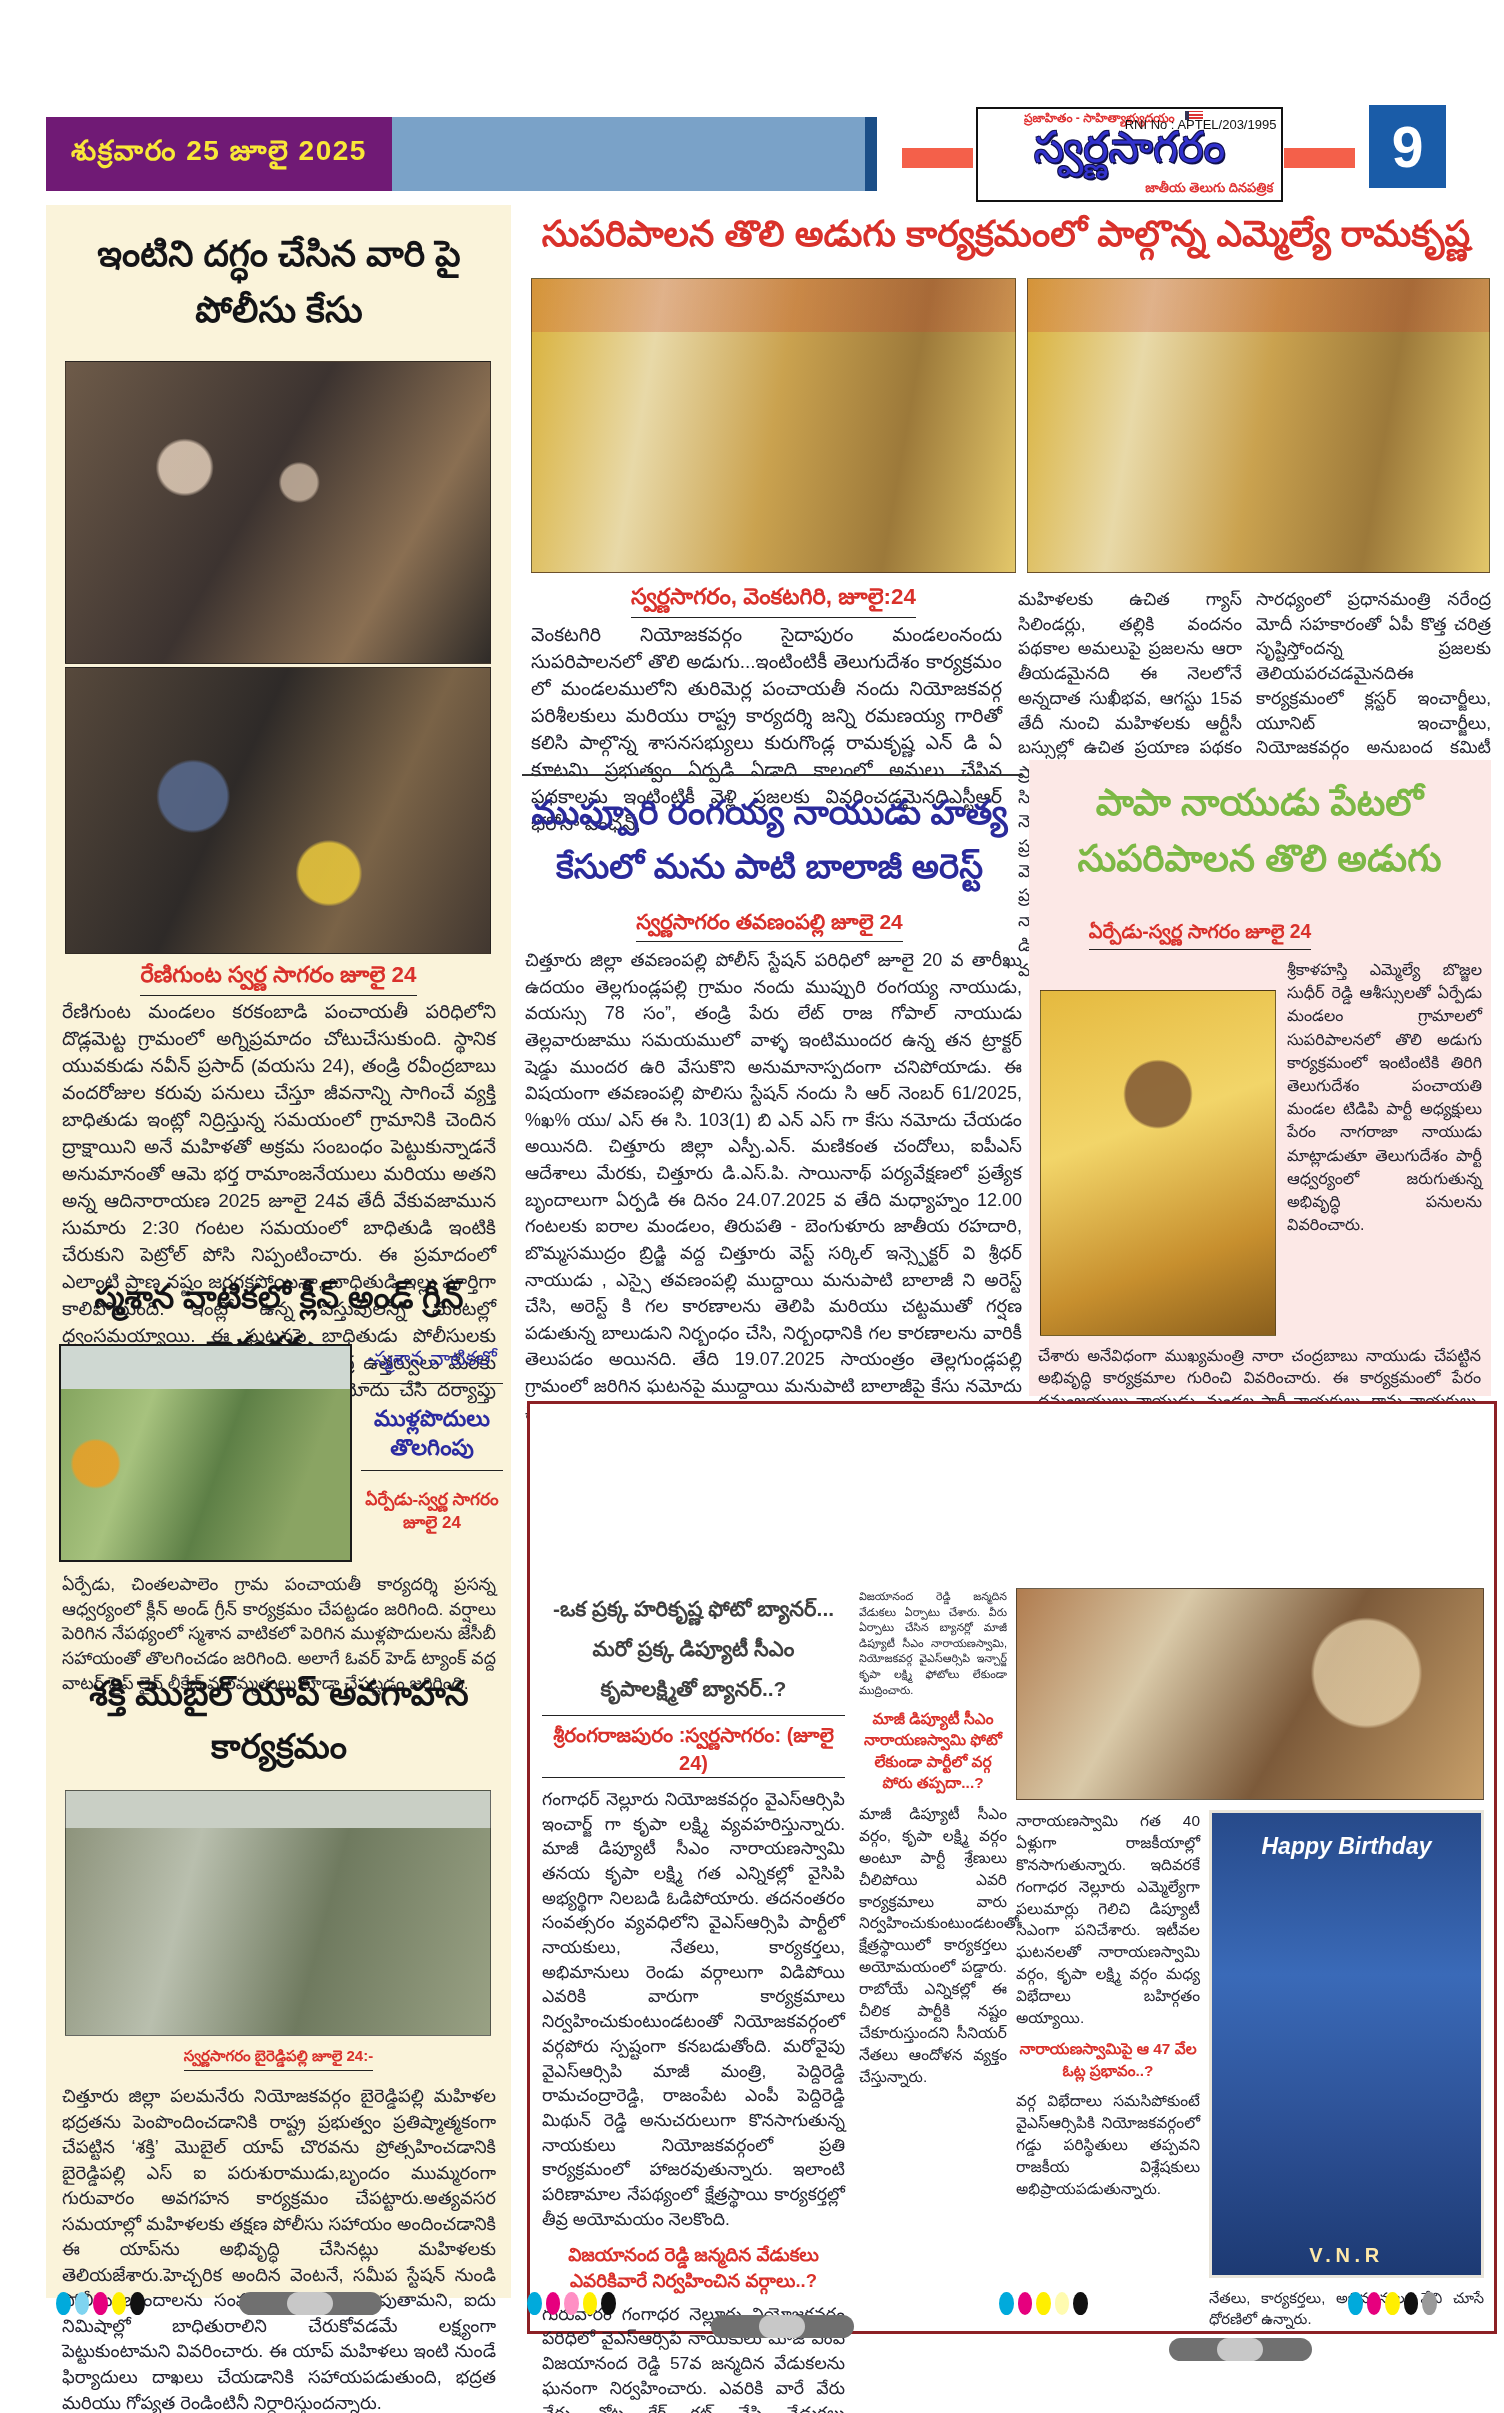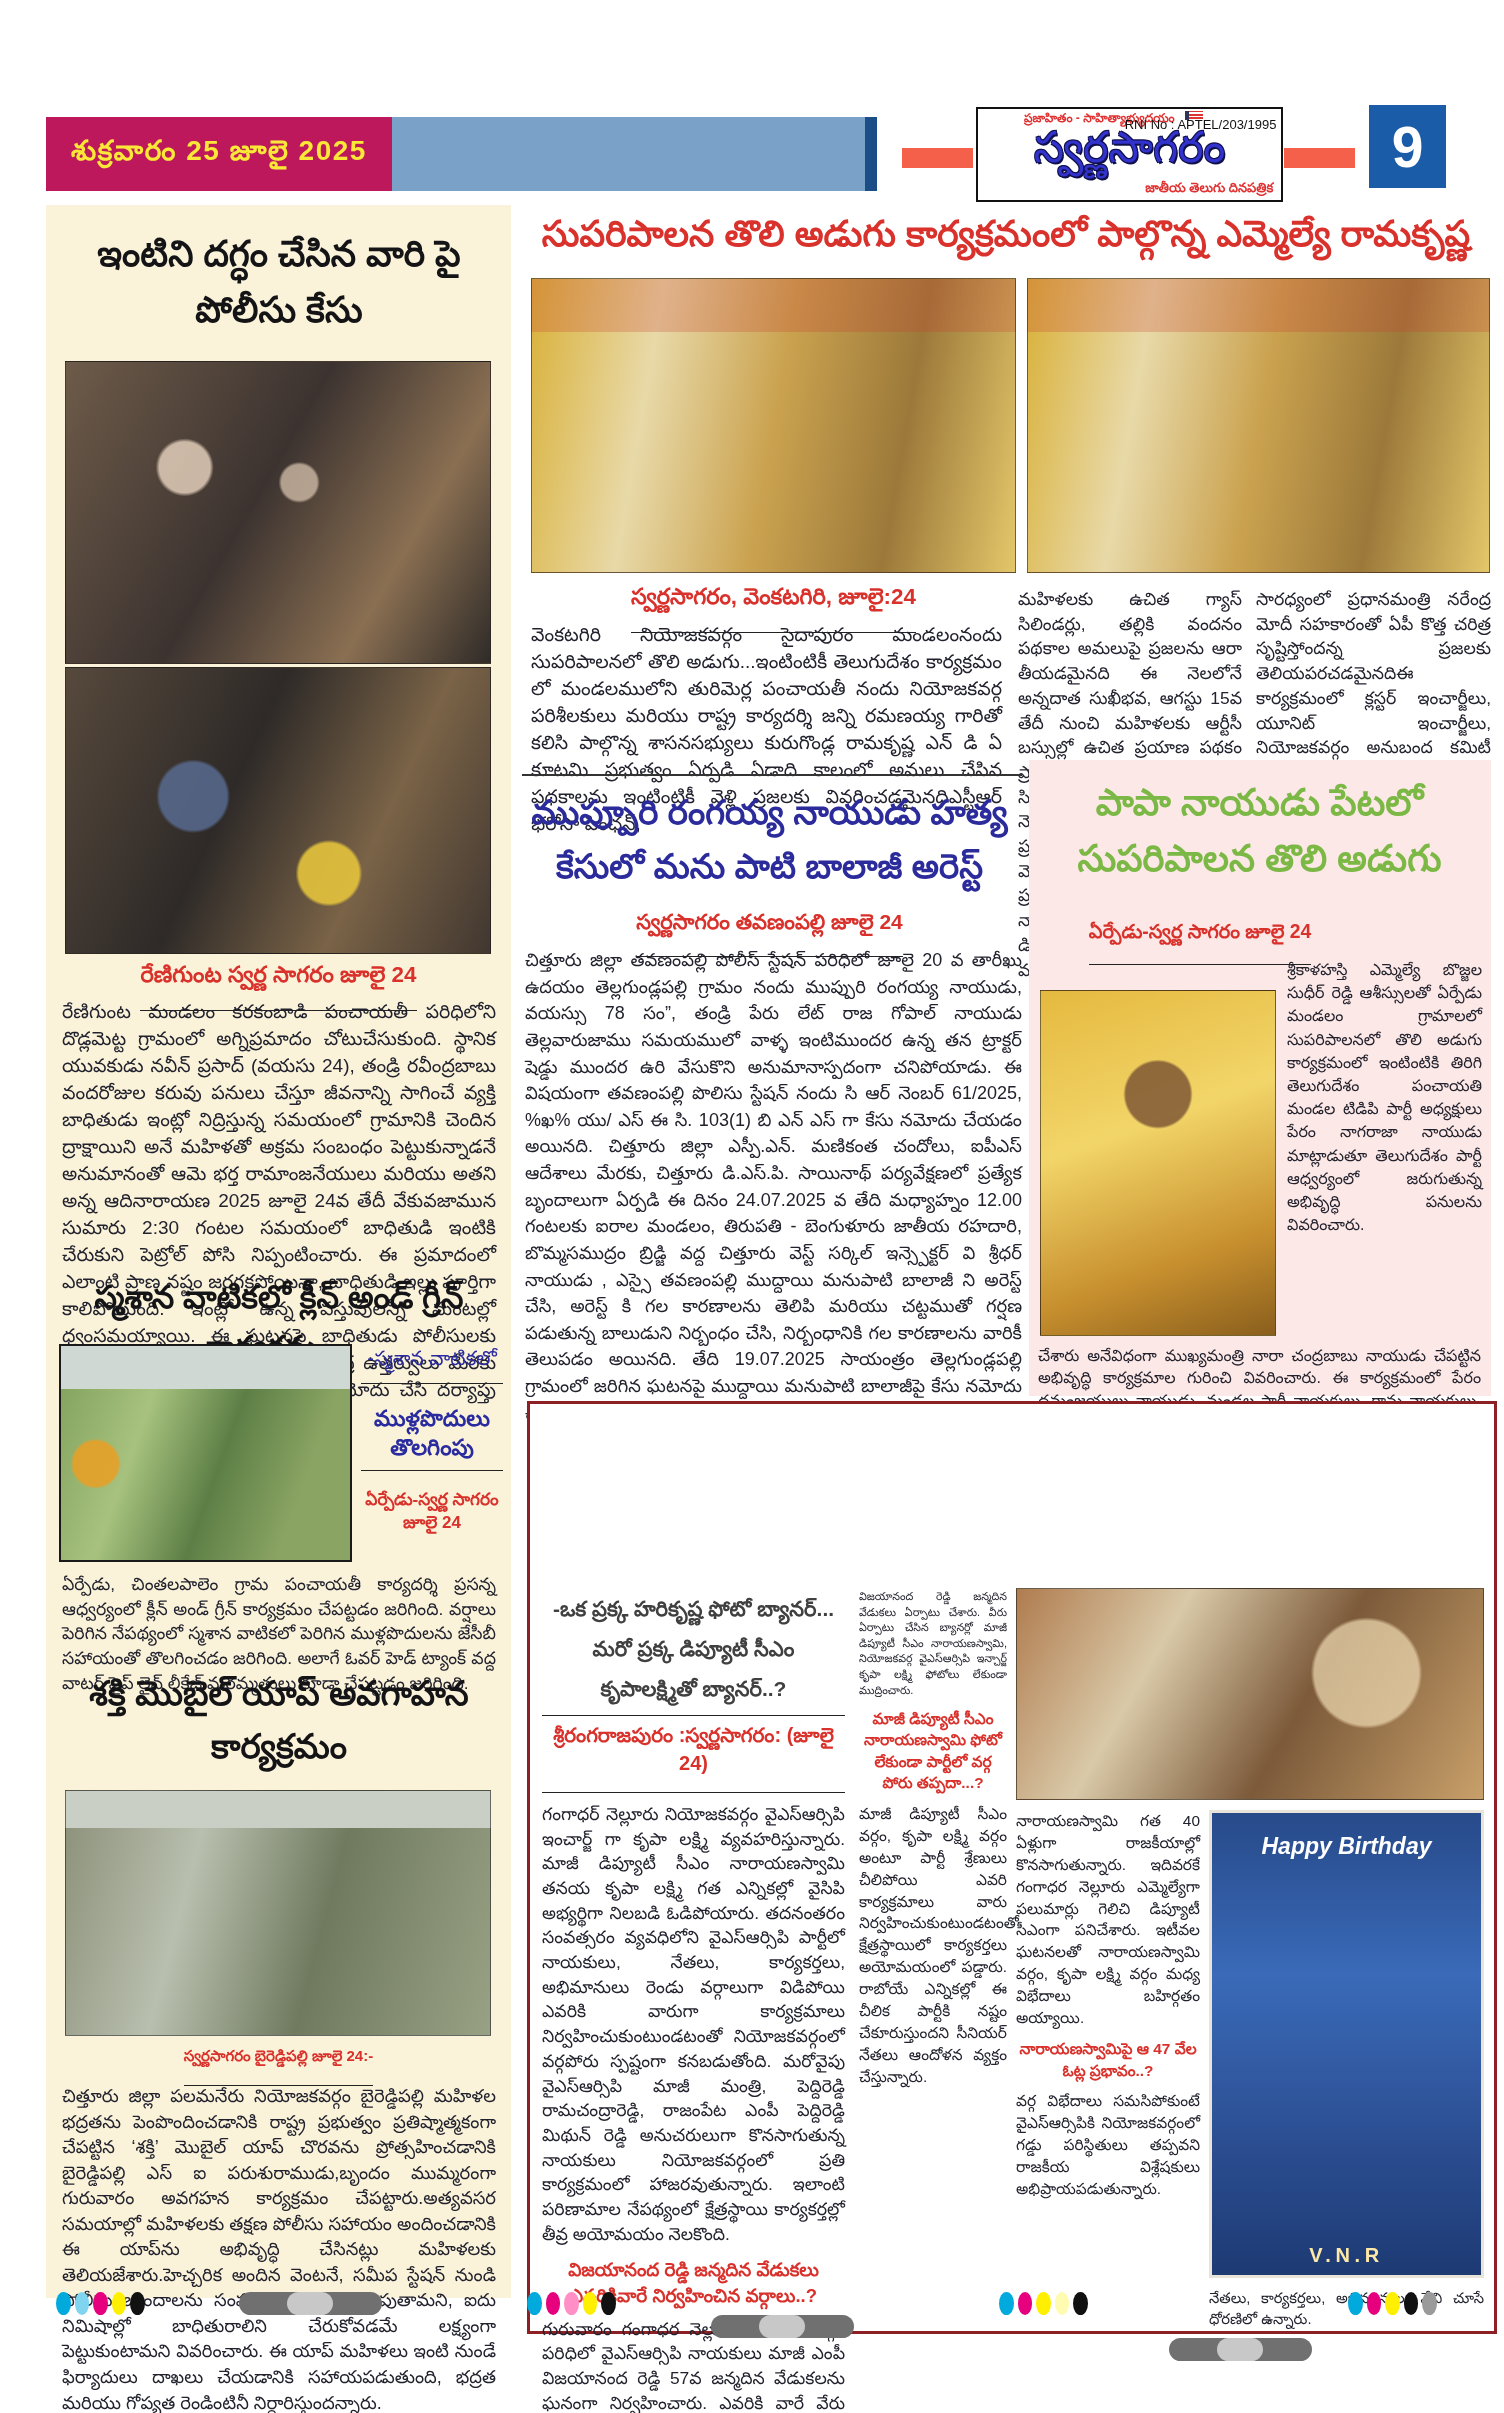--- a/index.html
+++ b/index.html
@@ -10,7 +10,7 @@
   .jst{text-align:justify;}
 
   
-  .hdr-left{left:46px;top:117px;width:346px;height:74px;background:#be185d;
+  .hdr-left{left:46px;top:117px;width:346px;height:74px;background:#701a75;
             display:flex;align-items:center;justify-content:center;}
   .hdr-left span{color:#f9e838;font-size:28px;font-weight:bold;letter-spacing:1.5px;}
   .hdr-mid{left:392px;top:117px;width:473px;height:74px;background:#7aa2c8;}

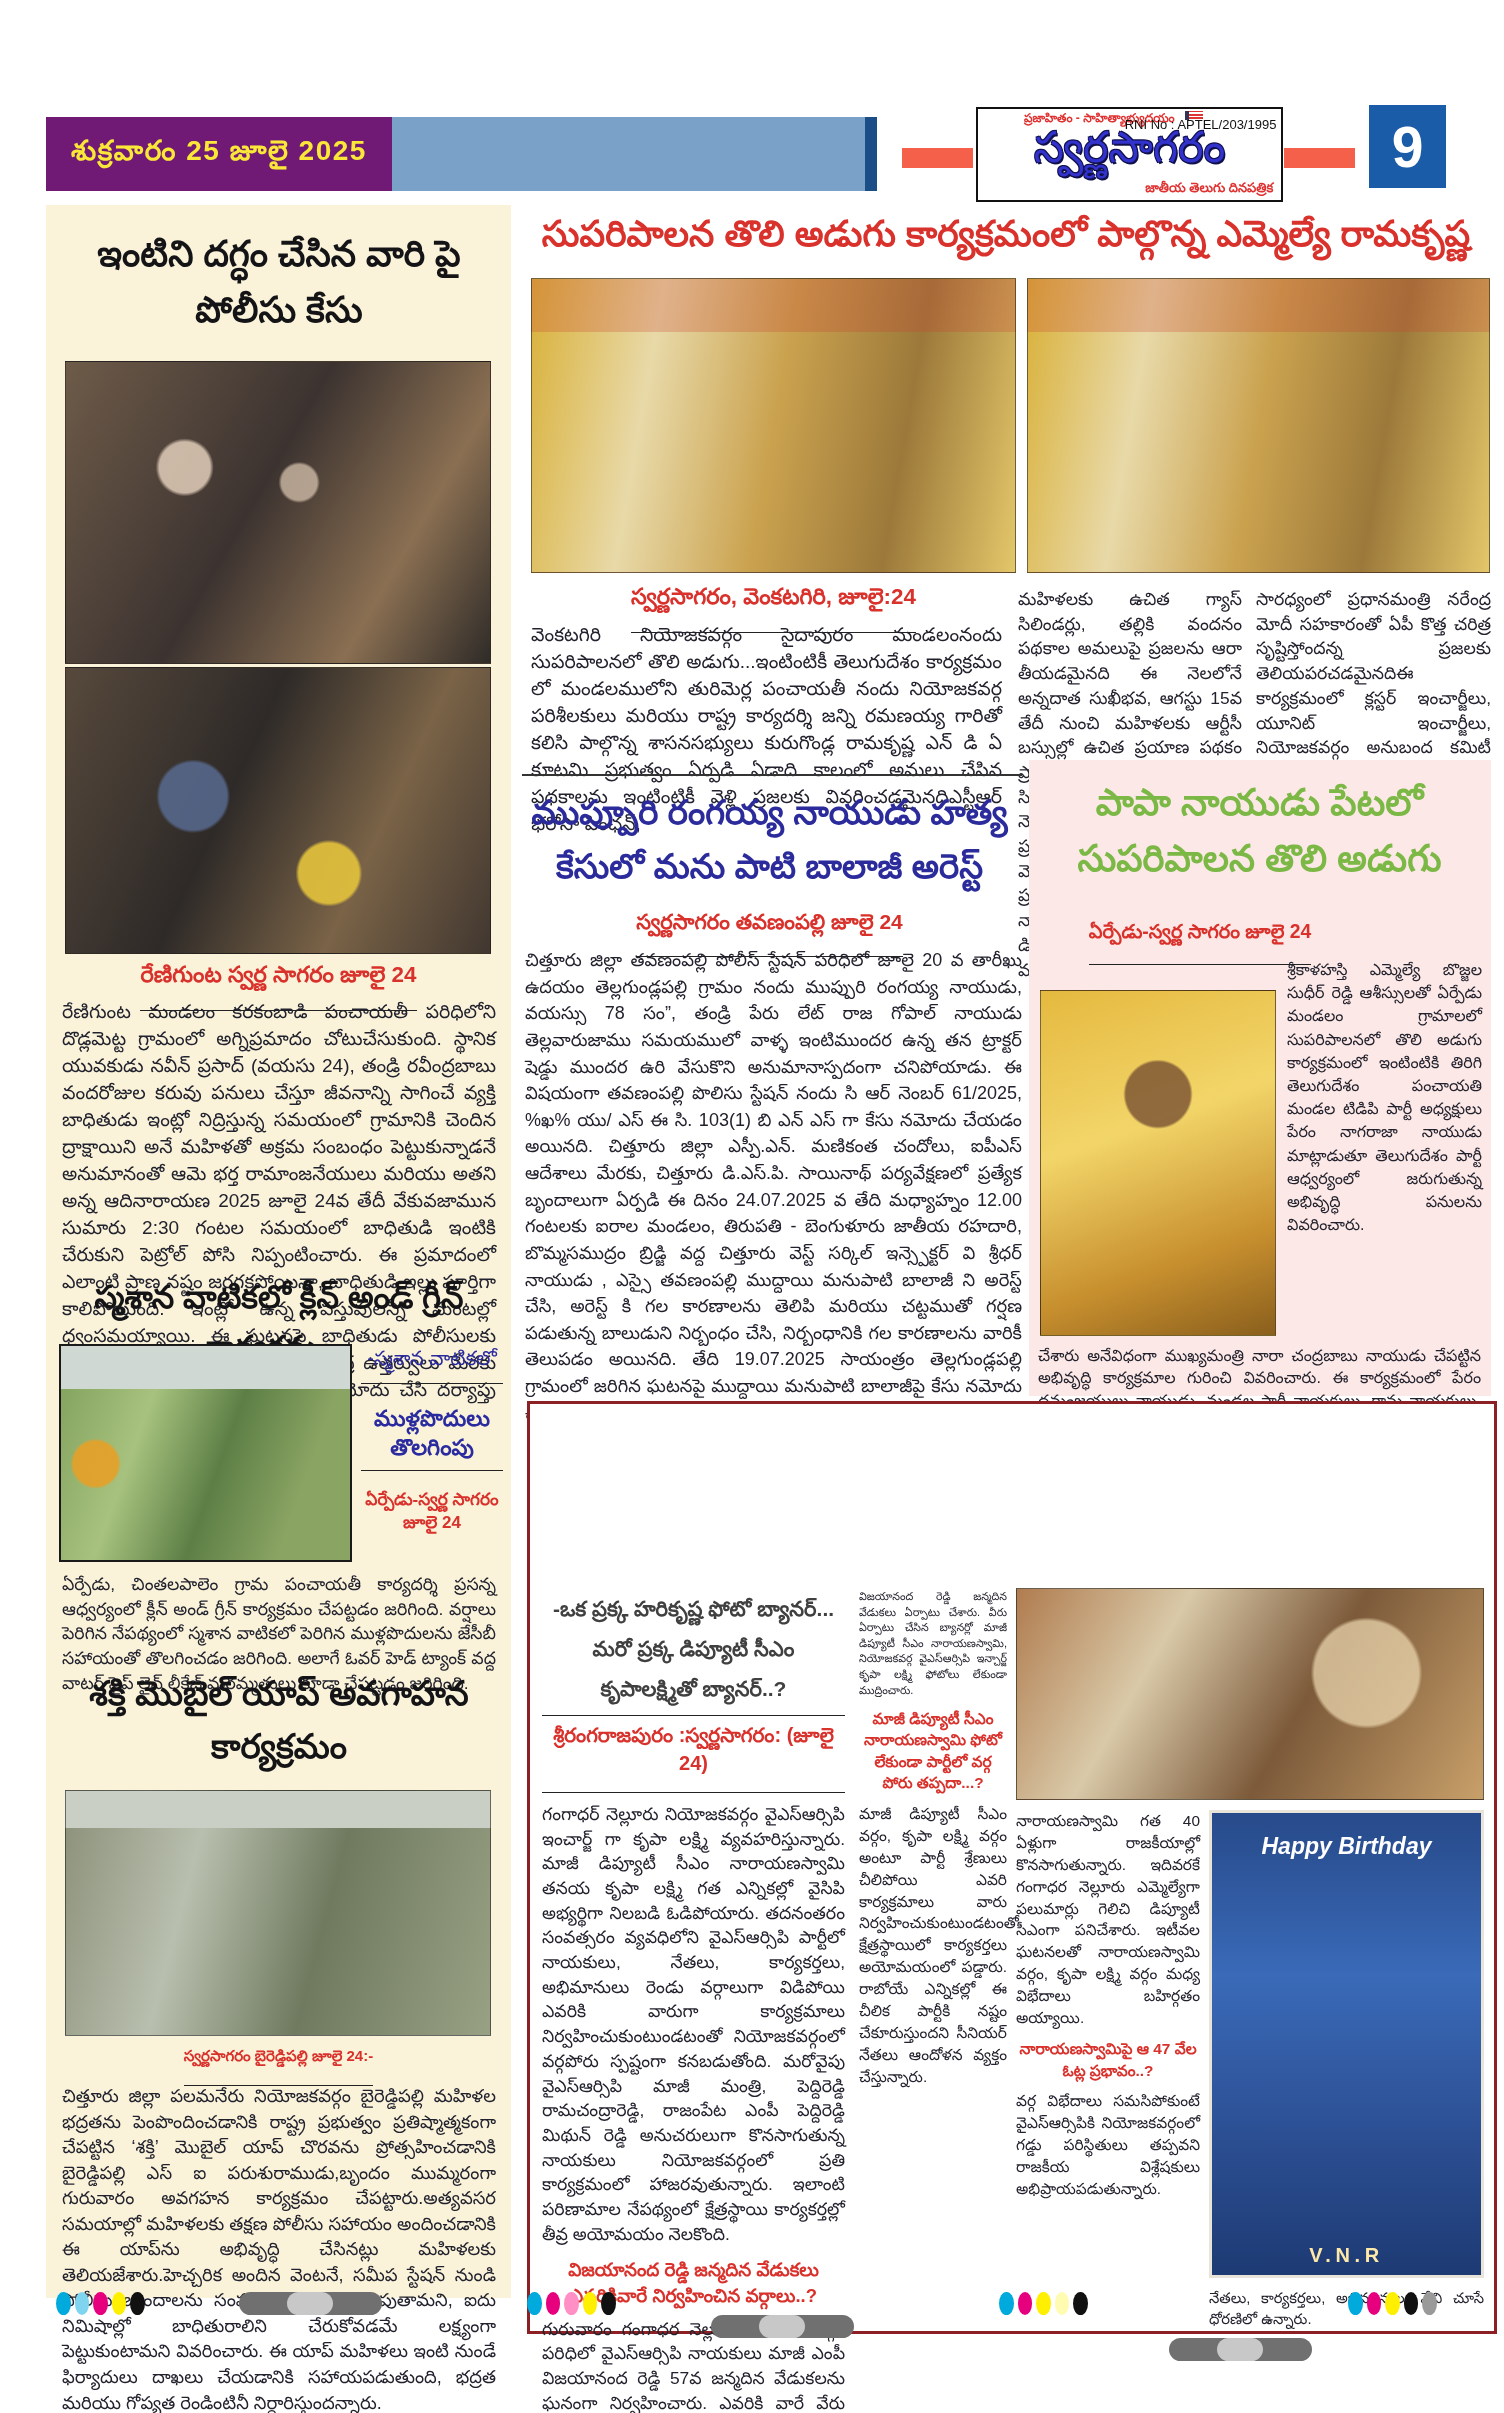--- a/index.html
+++ b/index.html
@@ -42,7 +42,7 @@
   .h-green{color:#7cb845;font-weight:bold;}
 
   .byline{color:#d9312b;font-weight:bold;}
-  .byline .u{display:inline-block;border-bottom:1.5px solid #222;padding-bottom:17px;}
+  .byline .u{display:inline-block;border-bottom:1.5px solid #222;padding-bottom:2px;}
   .body-txt{line-height:1.42;}
   .red-sub{color:#d9312b;font-weight:bold;}
 

